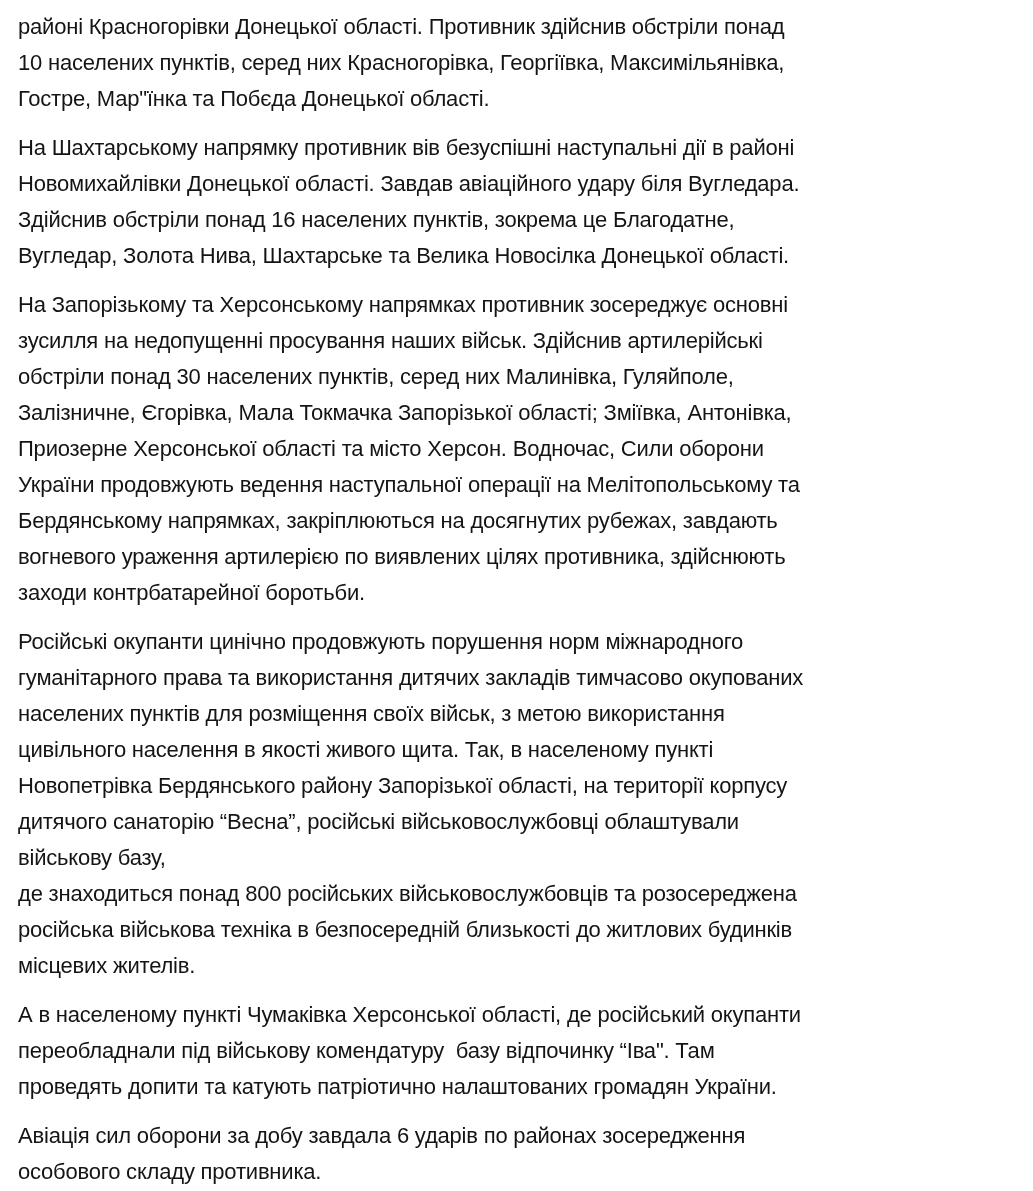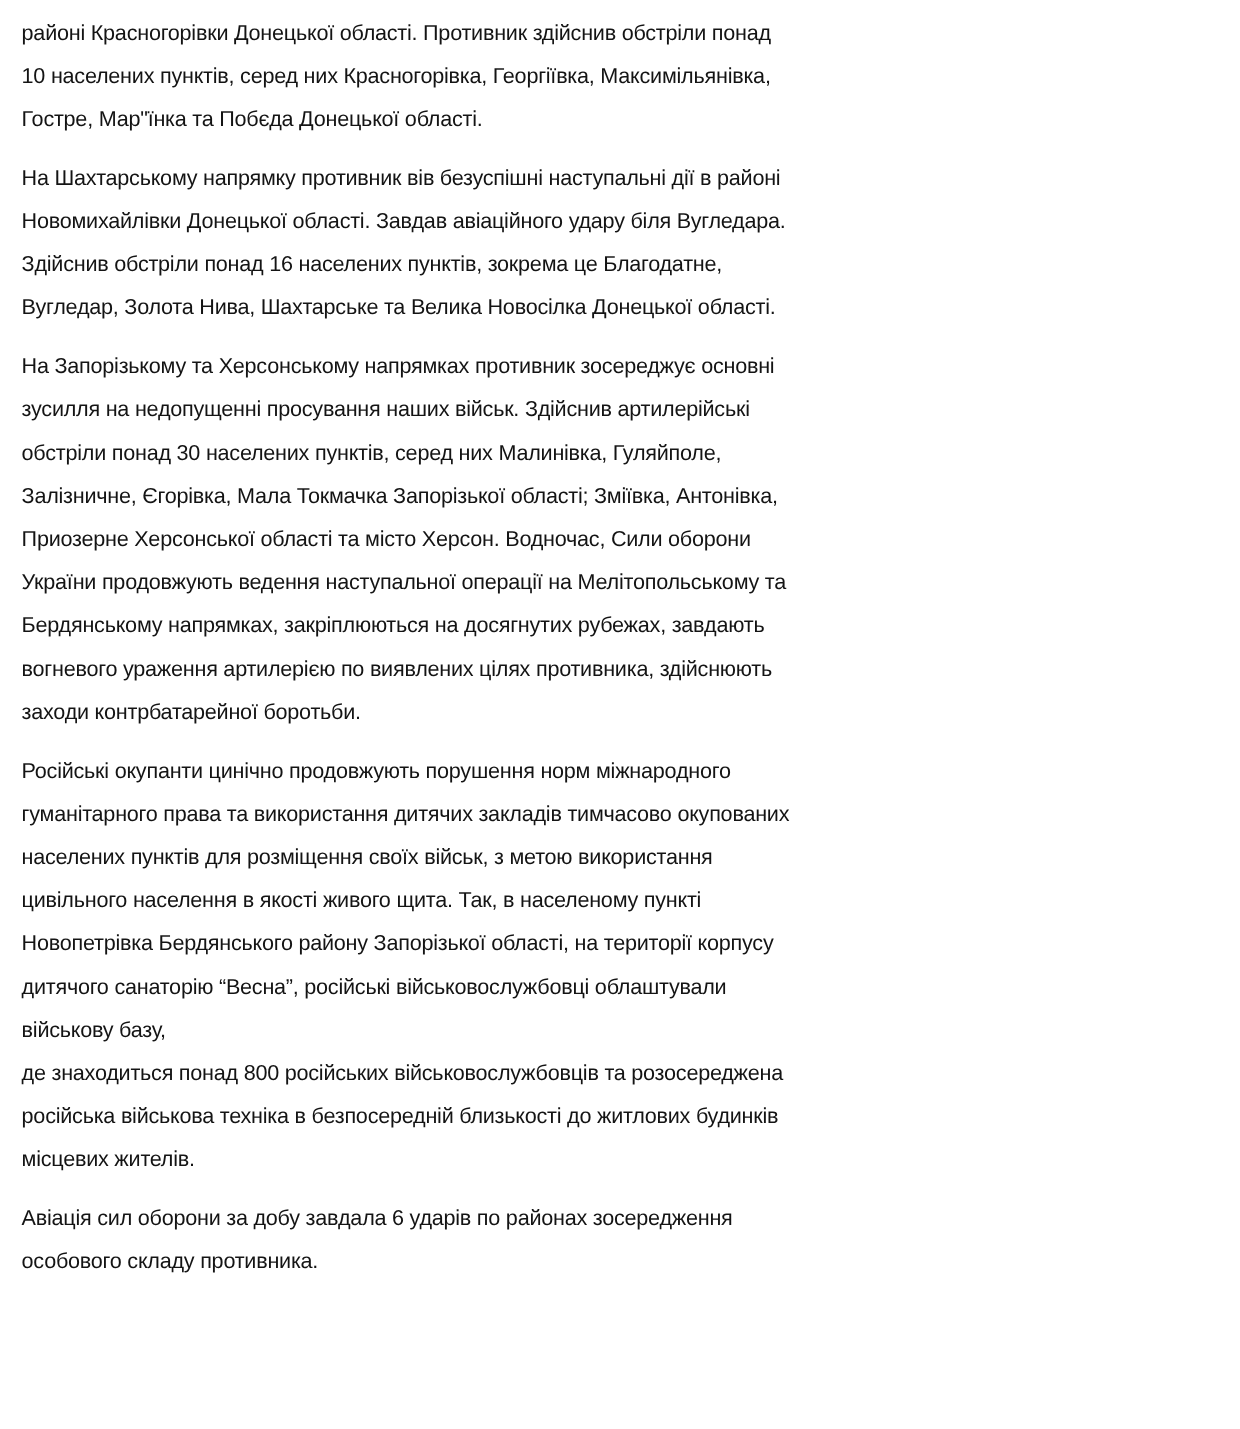--- a/index.html
+++ b/index.html
@@ -19,7 +19,7 @@
   }
   .report-text .para {
     margin: 0 0 13px 0;
-    font-size: 18px;
+    font-size: 22px;
     line-height: 36px;
     letter-spacing: -0.2px;
     white-space: pre-wrap;      

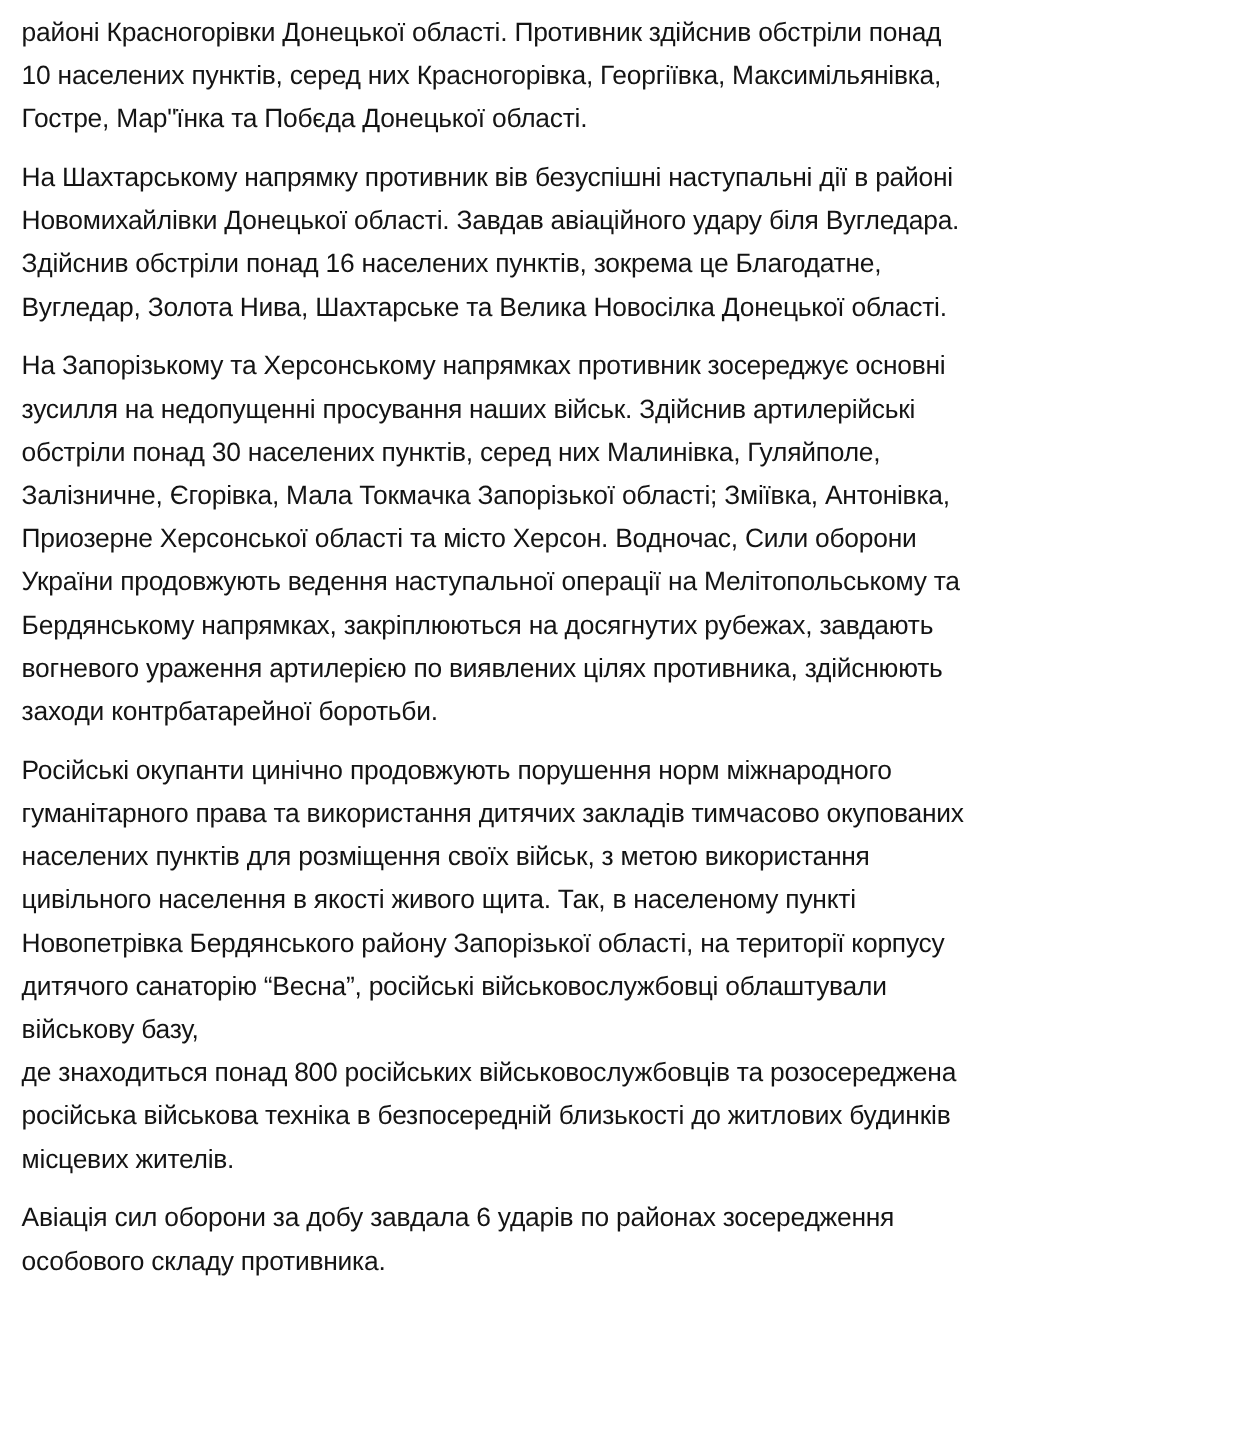--- a/index.html
+++ b/index.html
@@ -60,6 +60,9 @@
 де знаходиться понад 800 російських військовослужбовців та розосереджена
 російська військова техніка в безпосередній близькості до житлових будинків
 місцевих жителів.</p>
+      <p class="para">А в населеному пункті Чумаківка Херсонської області, де російський окупанти
+переобладнали під військову комендатуру  базу відпочинку “Іва". Там
+проведять допити та катують патріотично налаштованих громадян України.</p>
       <p class="para">Авіація сил оборони за добу завдала 6 ударів по районах зосередження
 особового складу противника.</p>
     </div>

